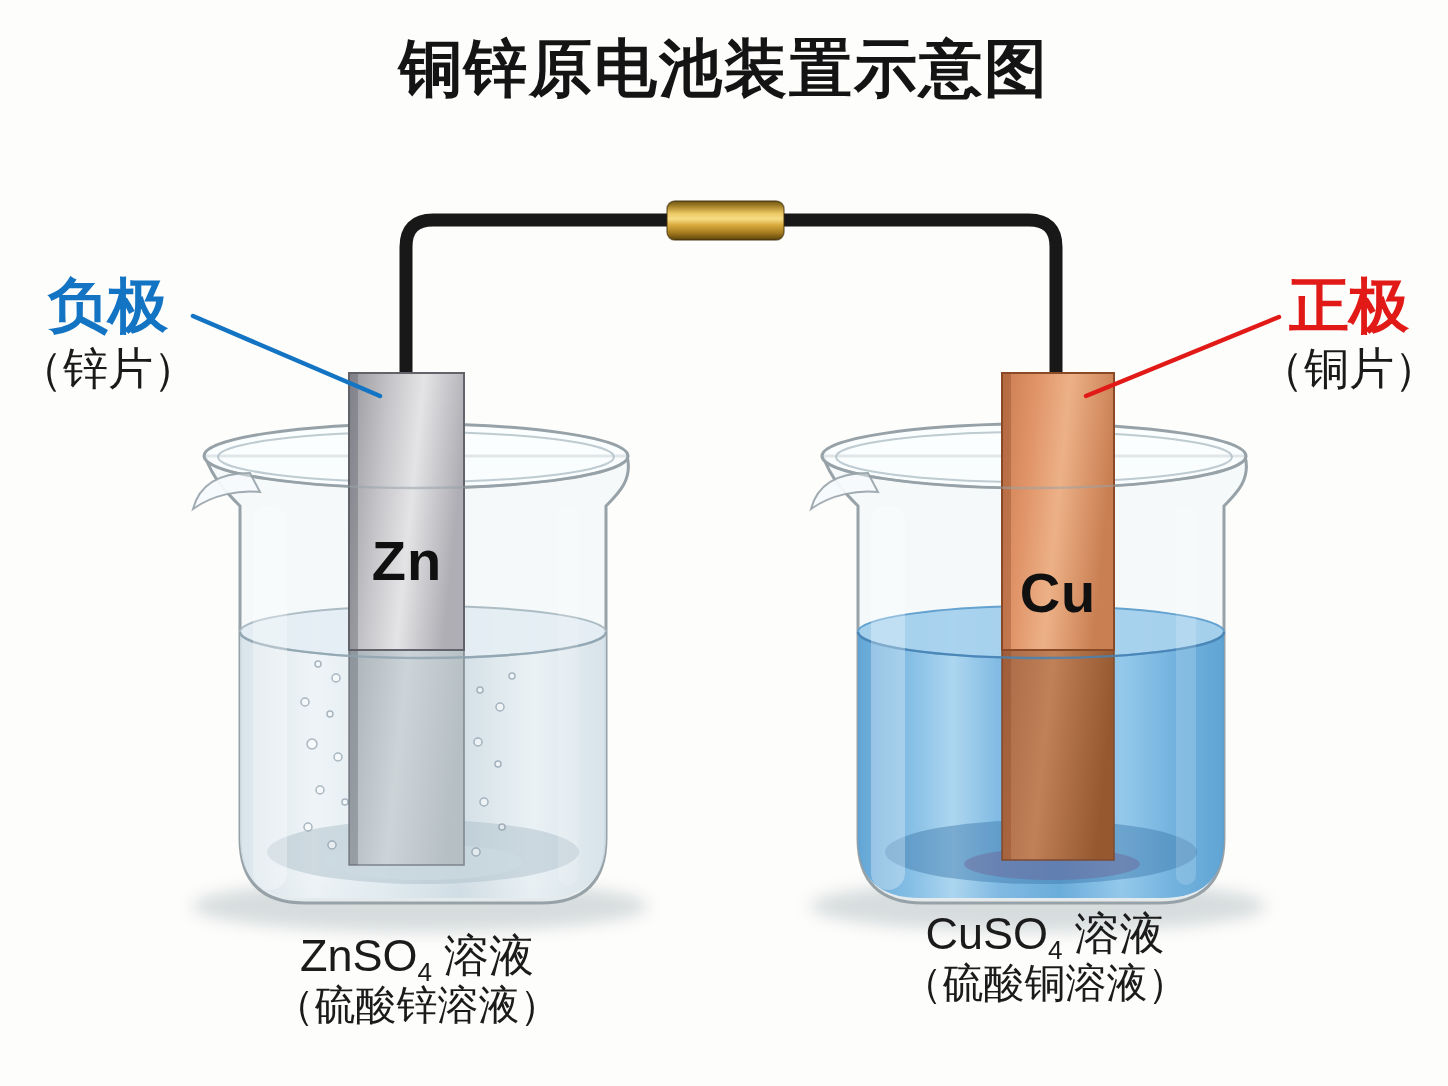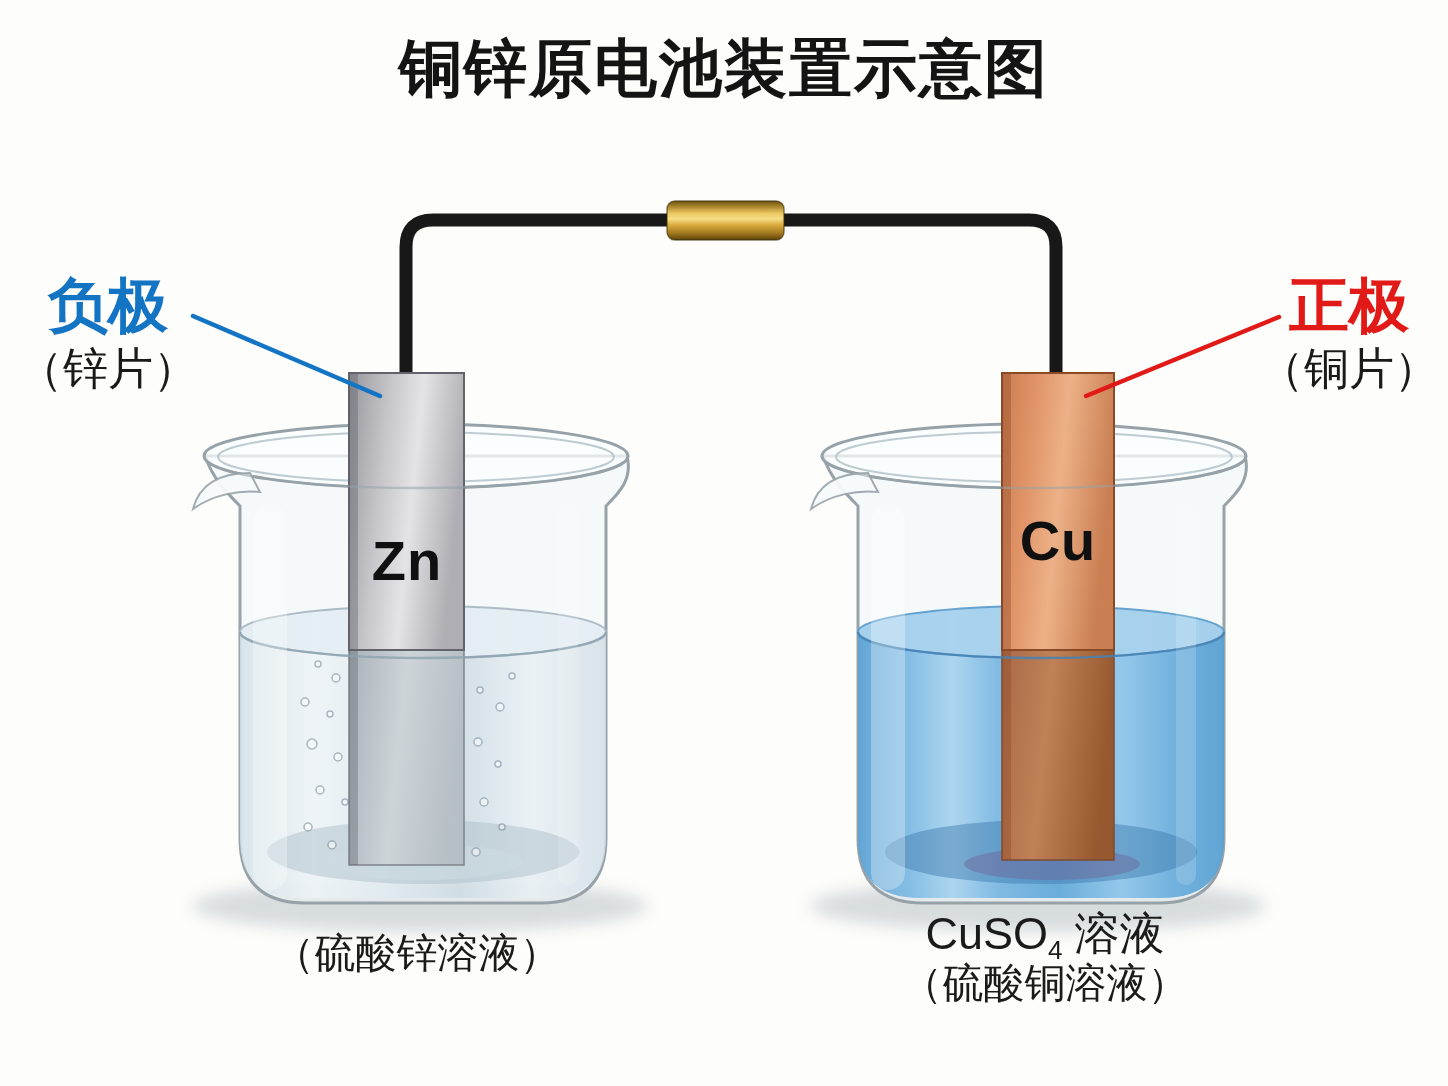--- a/index.html
+++ b/index.html
@@ -177,7 +177,7 @@
 
   <div class="txt electrode-symbol" style="left:407px;top:528px;">Zn</div>
 
-  <div class="txt electrode-symbol" style="left:1058px;top:508px;">Cu</div>
+  <div class="txt electrode-symbol" style="left:1058px;top:560px;">Cu</div>
 
   <div class="txt solution-group" style="left:417px;top:933px;">
     <div class="solution-name">（硫酸锌溶液）</div>

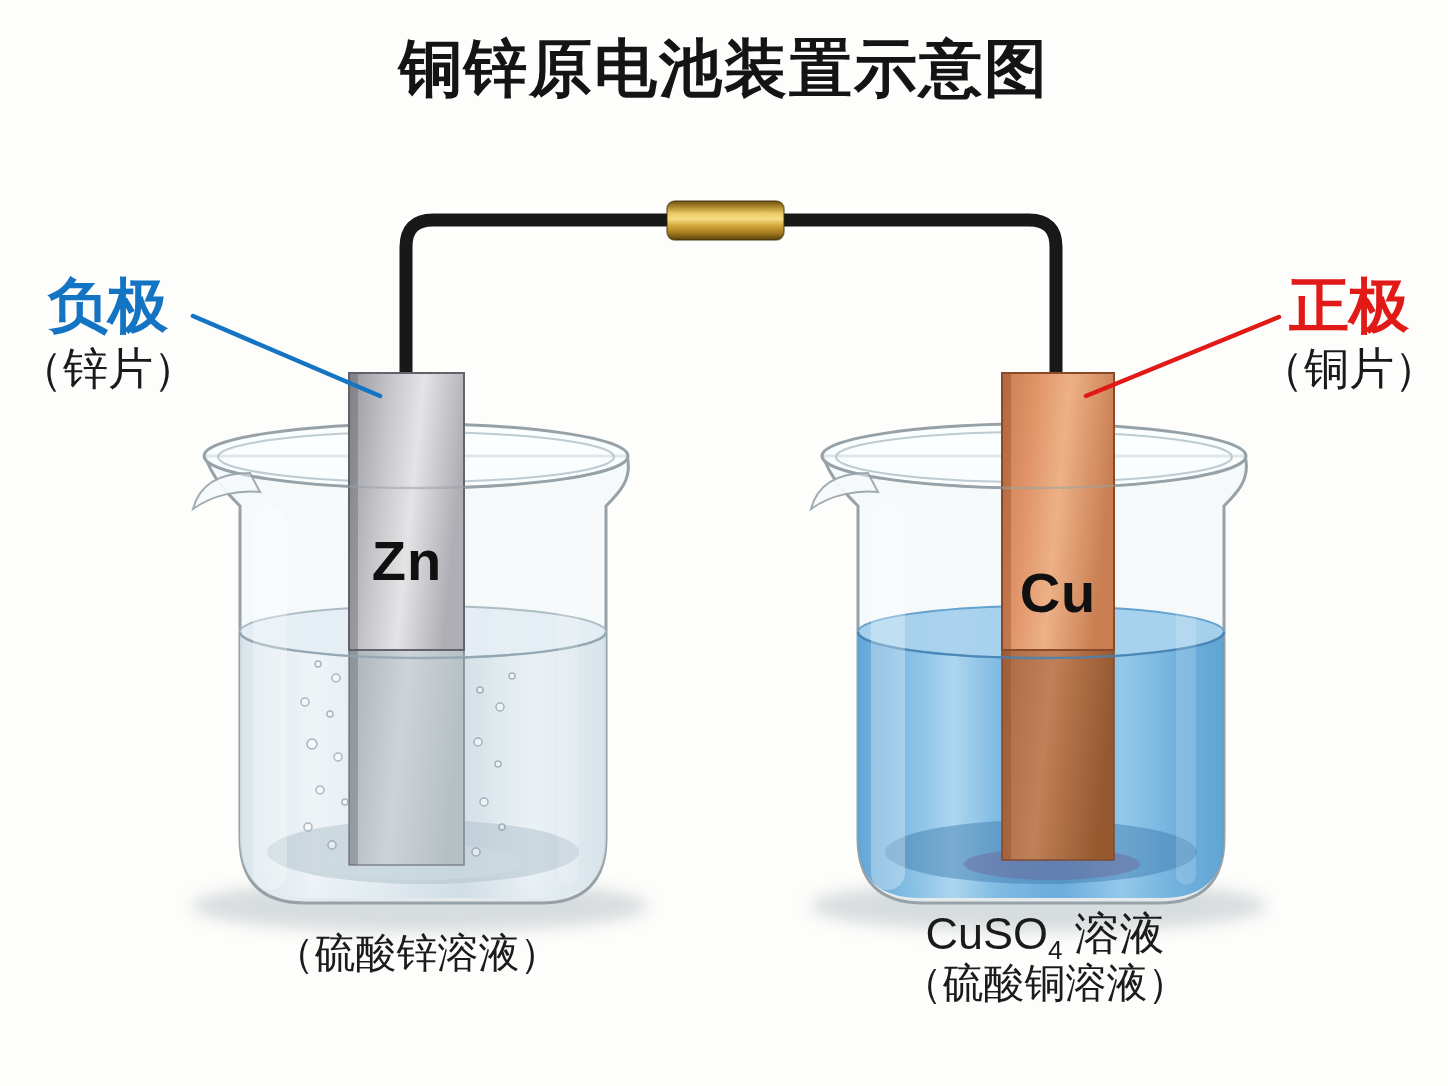--- a/index.html
+++ b/index.html
@@ -180,6 +180,7 @@
   <div class="txt electrode-symbol" style="left:1058px;top:560px;">Cu</div>
 
   <div class="txt solution-group" style="left:417px;top:933px;">
+    <div class="solution-formula"><span>ZnSO</span><sub>4</sub><span class="solution-suffix">溶液</span></div>
     <div class="solution-name">（硫酸锌溶液）</div>
   </div>
 

